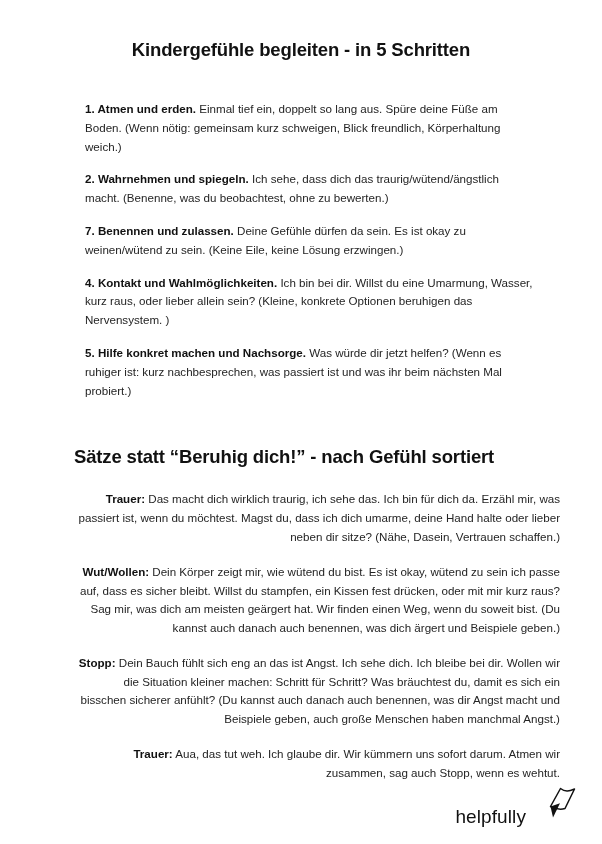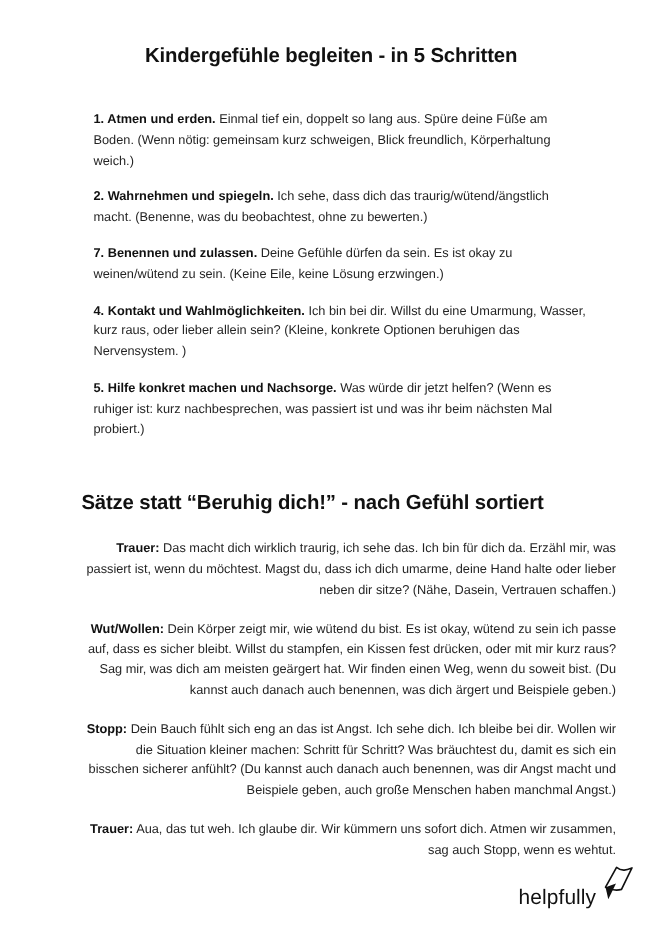--- a/index.html
+++ b/index.html
@@ -153,7 +153,7 @@
       <span class="lead">Stopp:</span><span> Dein Bauch fühlt sich eng an das ist Angst. Ich sehe dich. Ich bleibe bei dir. Wollen wir die Situation kleiner machen: Schritt für Schritt? Was bräuchtest du, damit es sich ein bisschen sicherer anfühlt?  (Du kannst auch danach auch benennen, was dir Angst macht und Beispiele geben, auch große Menschen haben manchmal Angst.)</span>
     </p>
     <p class="feeling">
-      <span class="lead">Trauer:</span><span> Aua, das tut weh. Ich glaube dir. Wir kümmern uns sofort dich. Atmen wir zusammen, sag auch Stopp, wenn es wehtut.</span>
+      <span class="lead">Trauer:</span><span> Aua, das tut weh. Ich glaube dir. Wir kümmern uns sofort darum. Atmen wir zusammen, sag auch Stopp, wenn es wehtut.</span>
     </p>
   </div>
 

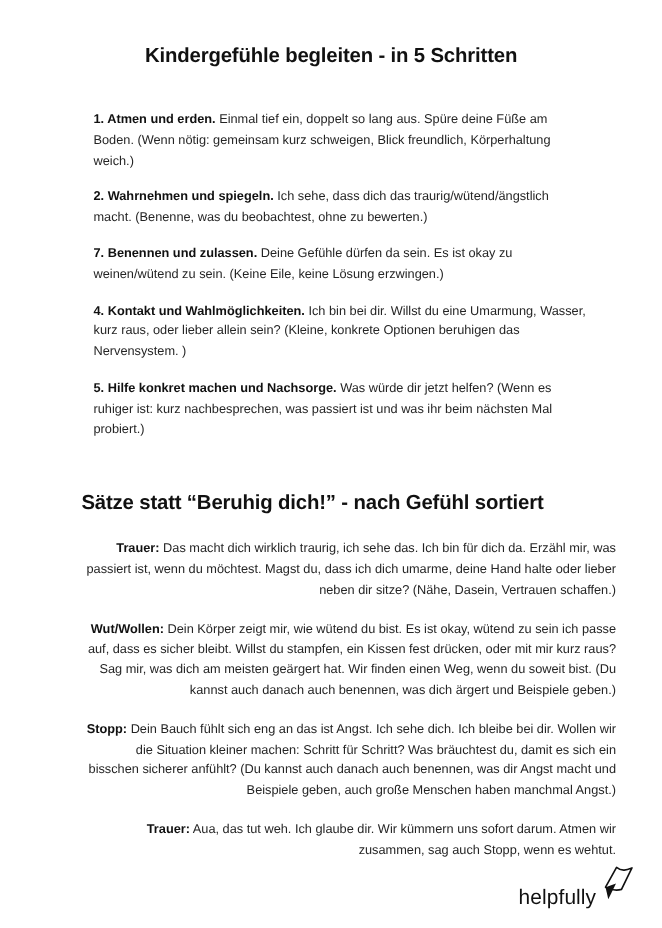--- a/index.html
+++ b/index.html
@@ -95,7 +95,7 @@
     bottom: 18px;
     display: flex;
     align-items: flex-end;
-    gap: 0px;
+    gap: 16px;
   }
   .logo-word {
     font-size: 19px;

